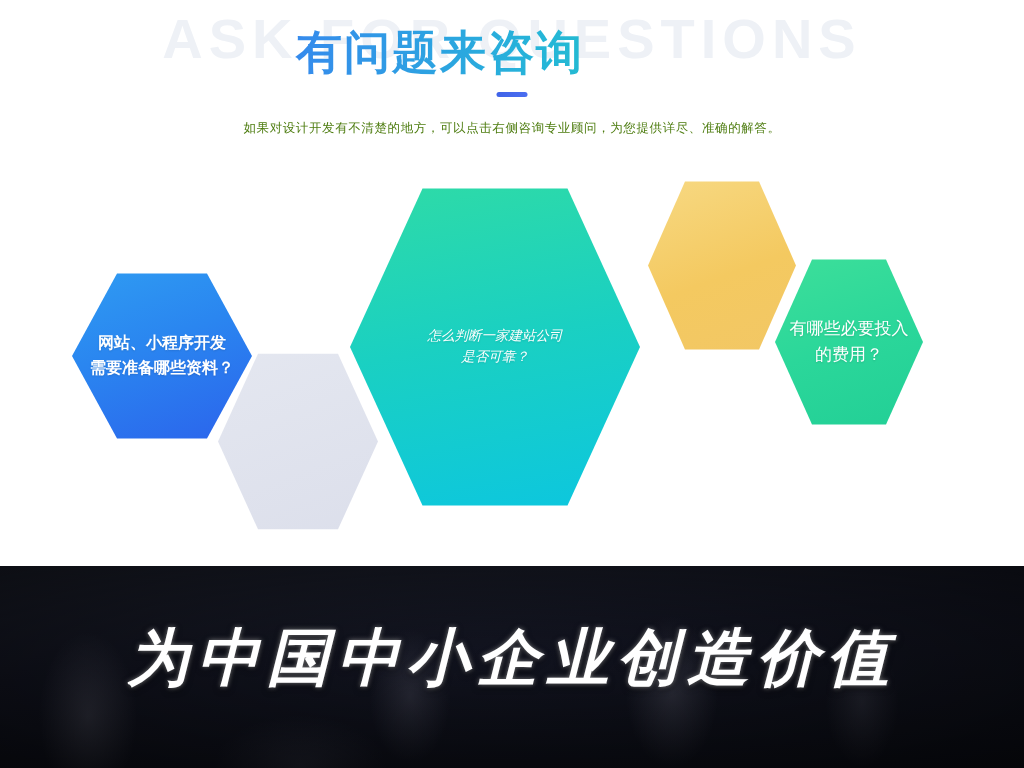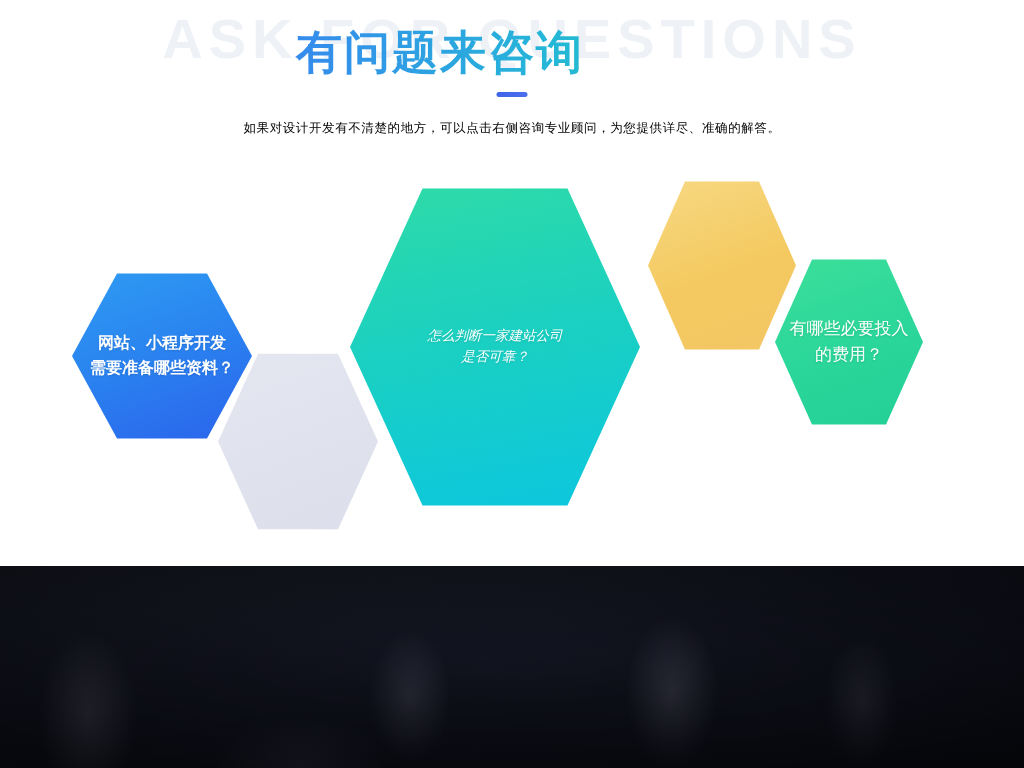--- a/index.html
+++ b/index.html
@@ -42,7 +42,7 @@
   #subtitle {
     position:absolute; left:0; top:120px; width:1024px;
     text-align:center;
-    font-size:12.5px; color:#000000; letter-spacing:.6px;
+    font-size:12.5px; color:#4d7c0f; letter-spacing:.6px;
     white-space:nowrap;
   }
 

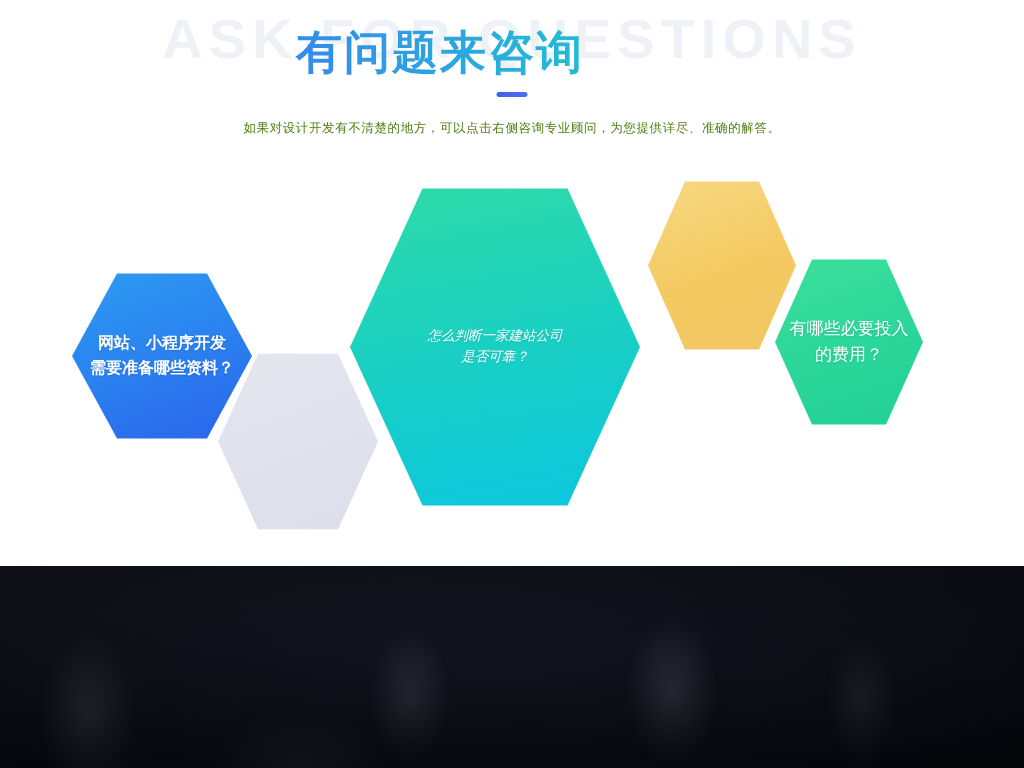--- a/index.html
+++ b/index.html
@@ -159,6 +159,7 @@
 <div id="banner">
   <div id="banner-photo"></div>
   <div id="banner-vignette"></div>
+  <div id="banner-text">为中国中小企业创造价值</div>
 </div>
 
 </body></html>

